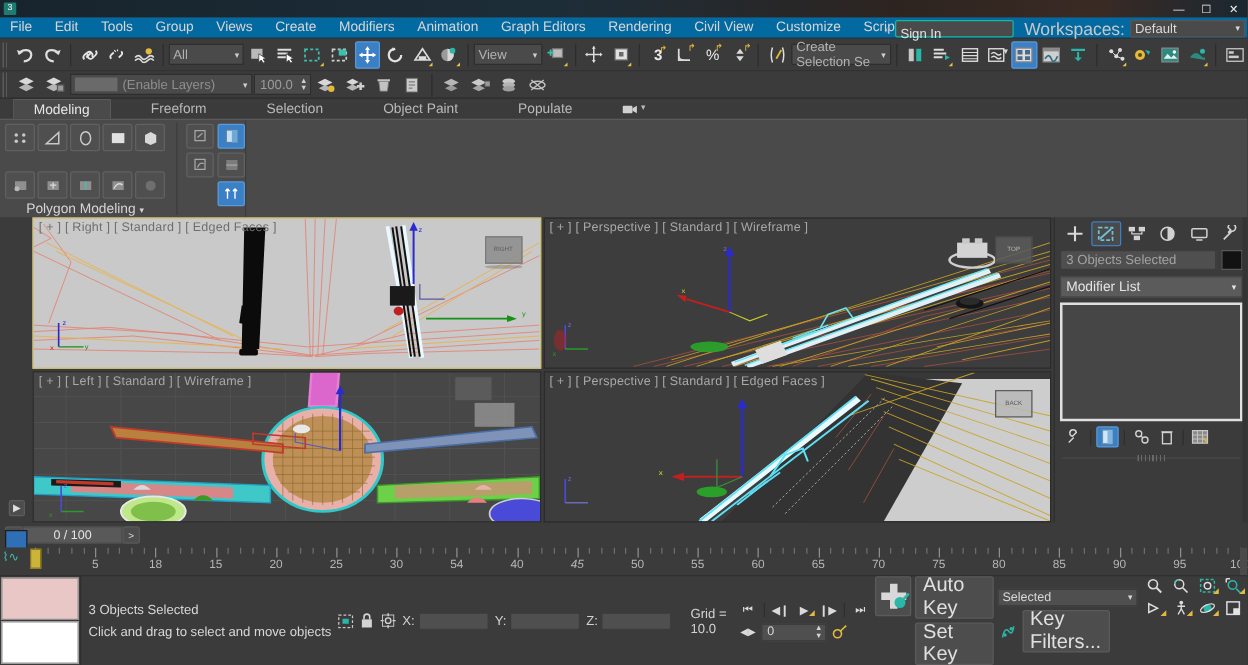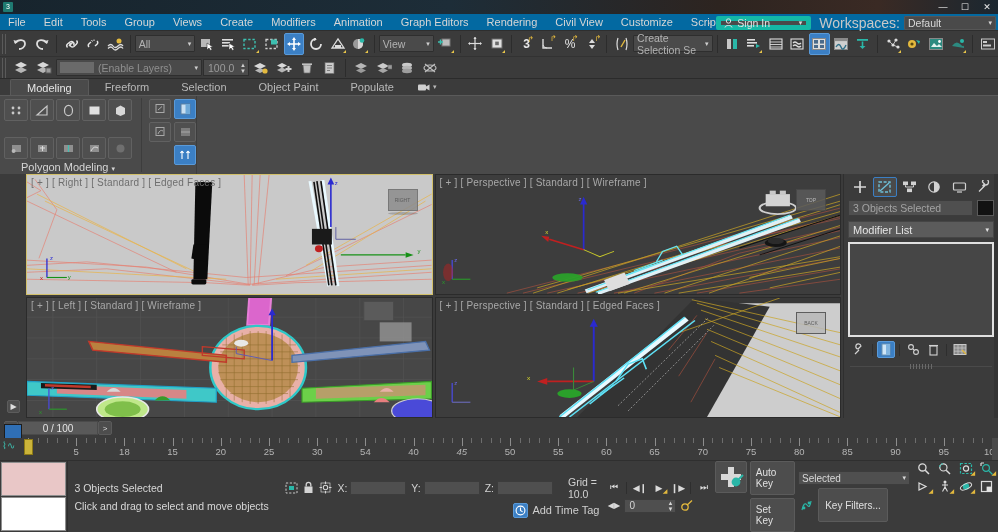--- a/index.html
+++ b/index.html
@@ -39,8 +39,8 @@
   .menu-right { position:absolute; right:2px; top:0; height:17px; display:flex; align-items:center; }
   .chev { font-size:9px; color:#b9b9b9; margin:0 4px; }
   .signin {
-    display:flex;align-items:center;gap:4px;background:#4a4a4a;border:5px solid #14b8a6;
-    height:14px;padding:0 4px 0 3px;border-radius:2px;min-width:95px;
+    display:flex;gap:4px;background:#4a4a4a;border:1px solid #14b8a6;
+    height:14px;padding:0 4px 0 3px;border-radius:2px;min-width:95px;flex-direction:column;
   }
   .signin .pi { font-size:9px; }
   .signin .lab { font-size:10.5px;color:#e0e0e0; }

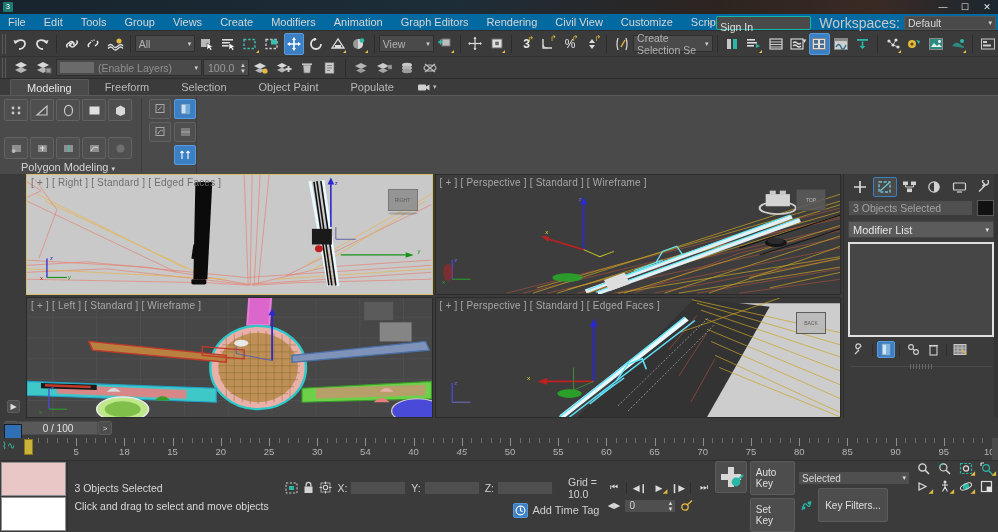--- a/index.html
+++ b/index.html
@@ -82,7 +82,7 @@
 
   
   .ribbon { background:#3b3b3b; flex:0 0 82px; display:flex; flex-direction:column; }
-  .ribbon-tabs { height:16px; display:flex; align-items:flex-start; padding-left:10px; gap:0; position:relative; }
+  .ribbon-tabs { height:16px; display:flex; align-items:flex-start; padding-left:10px; gap:16px; position:relative; }
   .rtab { font-size:11px;color:#b9b9b9;padding:0 16px;line-height:16px;height:16px; }
   .rtab.active { background:#4a4a4a;color:#e6e6e6;border:1px solid #5a5a5a;border-bottom:none;border-radius:2px 2px 0 0; }
   .ribbon-body { flex:1; background:#4a4a4a; border-top:1px solid #5a5a5a; display:flex; position:relative; }

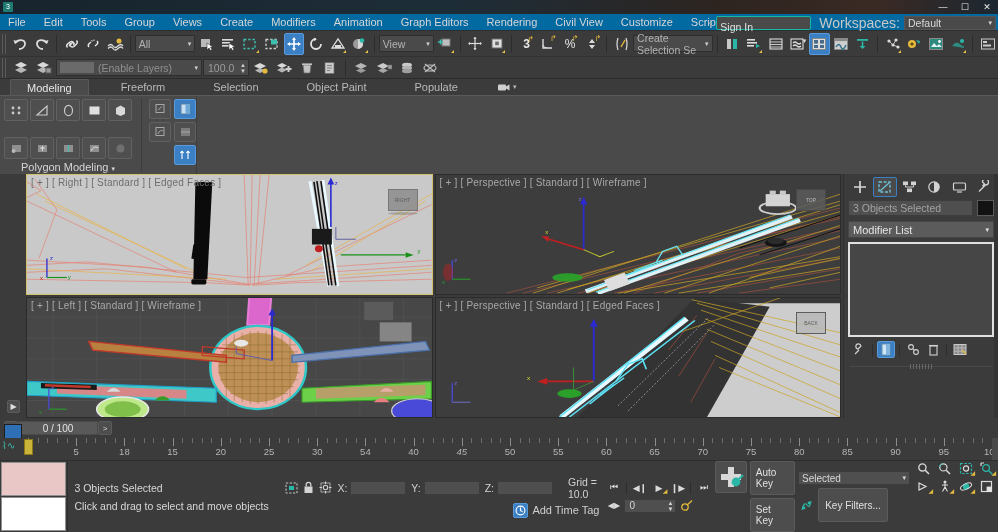--- a/index.html
+++ b/index.html
@@ -162,7 +162,7 @@
   .keybig{ width:36px;height:32px;background:#4d4d4d;border:1px solid #5b5b5b;border-radius:2px;
       display:flex;align-items:center;justify-content:center;color:#e2e2e2;font-size:20px;margin:0 3px; }
   .keycol{ display:flex;flex-direction:column;gap:3px;justify-content:center; }
-  .keybtn{ height:14px;background:#4d4d4d;border:1px solid #5b5b5b;border-radius:2px;color:#e0e0e0;font-size:10px;
+  .keybtn{ height:14px;background:#4d4d4d;border:1px solid #5b5b5b;border-radius:2px;color:#e0e0e0;font-size:16px;
       display:flex;align-items:center;justify-content:center;padding:16px 5px; }
   .sel-combo{ width:112px;height:14px;background:#4f4f4f;border:1px solid #3c3c3c;color:#d8d8d8;font-size:10px;
       display:flex;align-items:center;padding:0 3px; }

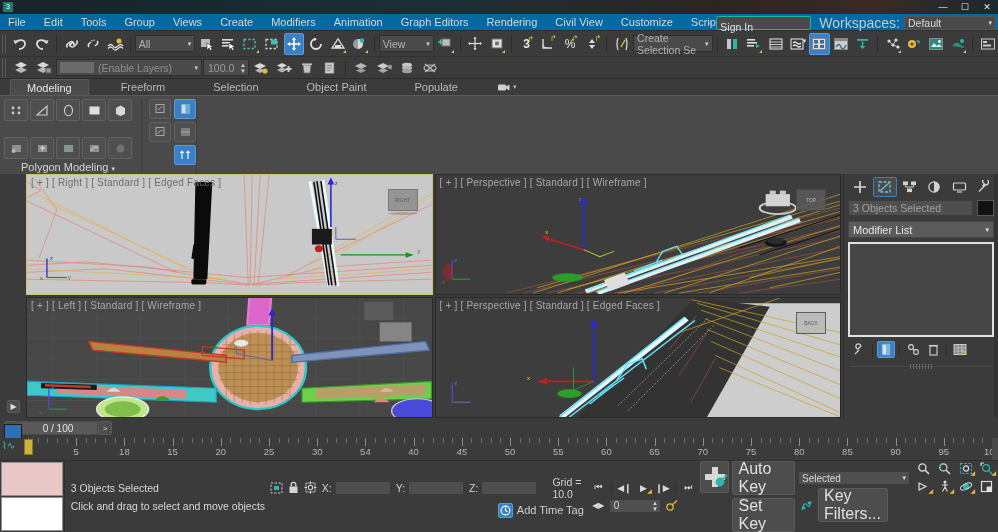--- a/index.html
+++ b/index.html
@@ -1268,17 +1268,6 @@
         </div>
         <span class="gridlab">Grid = 10.0</span>
       </div>
-      <div class="coords-row" style="justify-content:flex-end">
-        <div class="addtime">
-          <div class="ic">
-            <svg width="11" height="11" viewBox="0 0 11 11">
-                <circle cx="5.5" cy="5.5" r="4.4" fill="none" stroke="#fff" stroke-width="1.1"></circle>
-                <path d="M5.5 2.6 V5.5 L7.6 6.9" stroke="#fff" stroke-width="1.1" fill="none"></path>
-              </svg>
-          </div>
-          <span>Add Time Tag</span>
-        </div>
-      </div>
     </div>
 
     <div class="anim-ctl">

